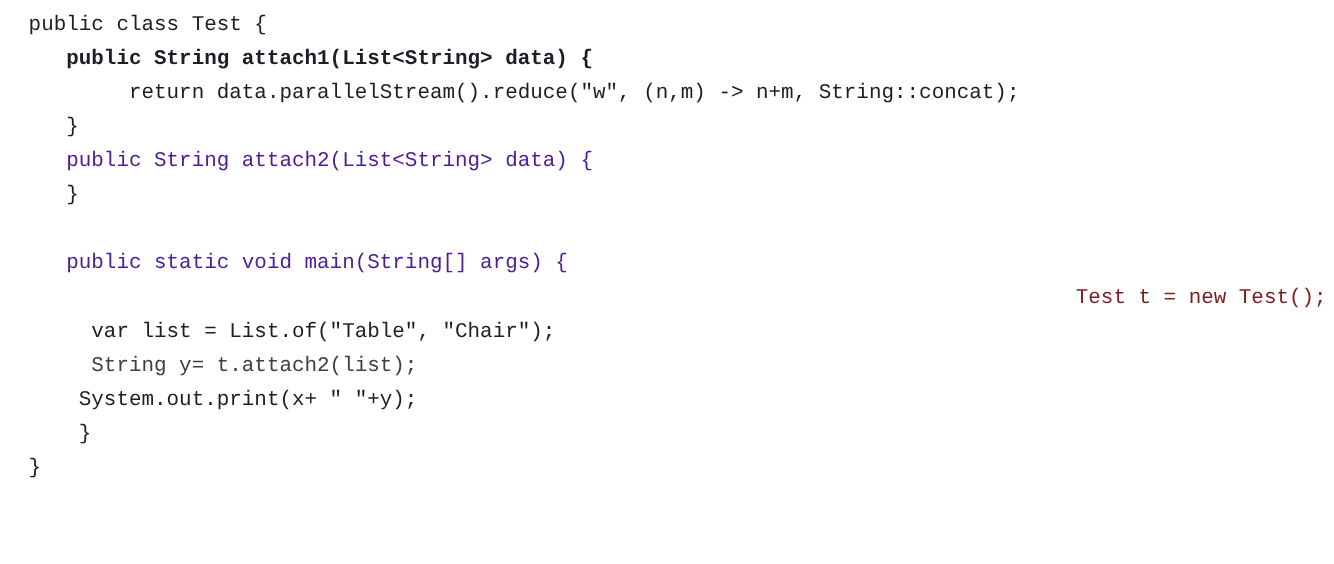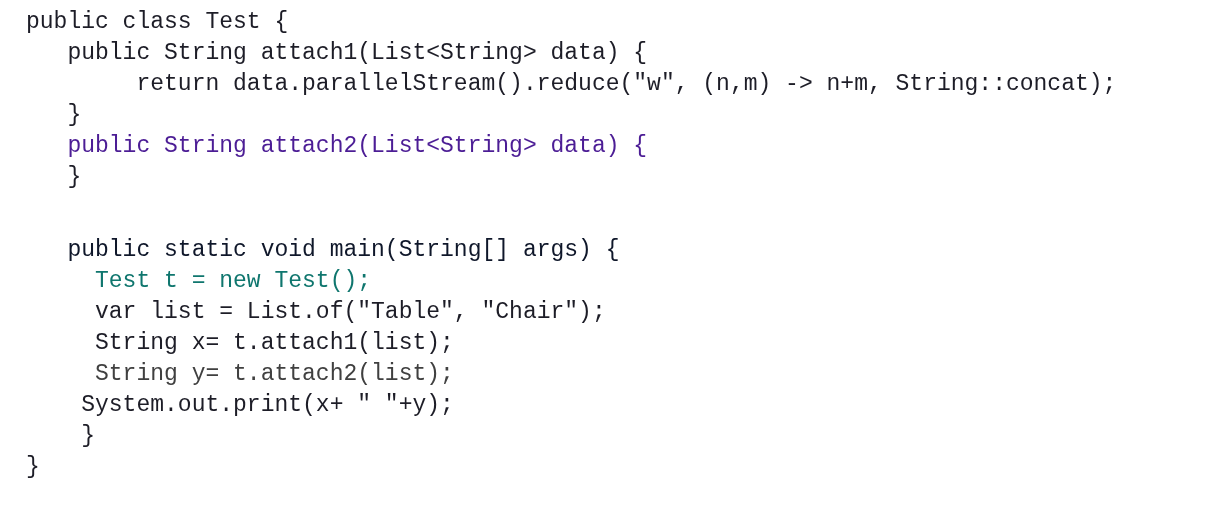--- a/index.html
+++ b/index.html
@@ -25,7 +25,7 @@
 
   .code-line {
     font-family: "Liberation Mono", "DejaVu Sans Mono", monospace;
-    font-size: 23px;
+    font-size: 19px;
     line-height: 31px;
     height: 31px;
     color: #1d1d27;

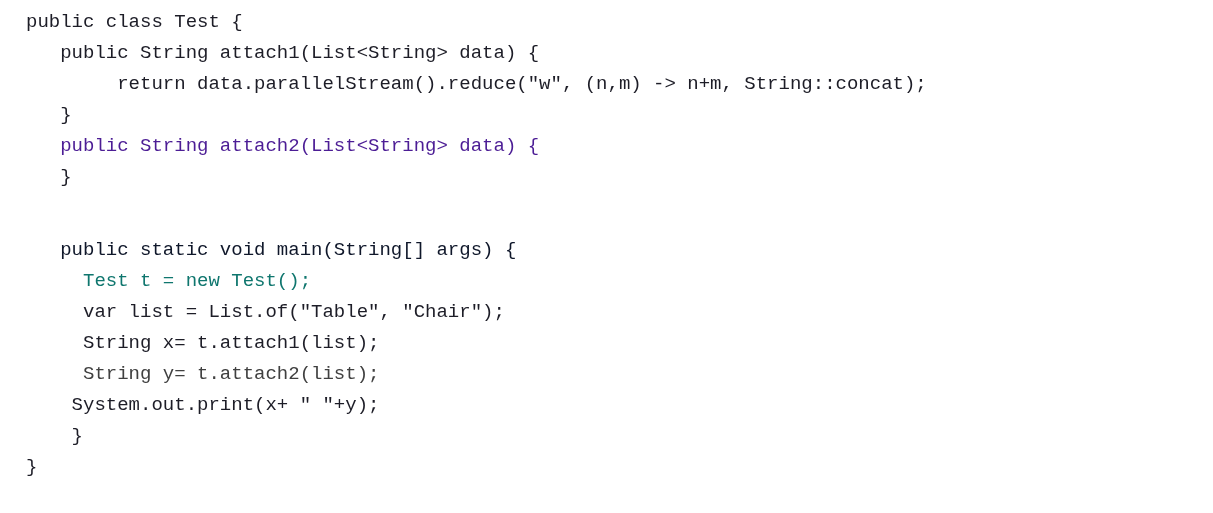--- a/index.html
+++ b/index.html
@@ -43,7 +43,7 @@
 
 <div id="code-listing">
     <div class="code-line" style="color: rgb(29, 29, 39);">public class Test {</div>
-    <div class="code-line" style="color: rgb(29, 29, 39);">   public String attach1(List&lt;String&gt; data) {</div>
+    <div class="code-line" style="color: rgb(29, 29, 39); font-weight: bold;">   public String attach1(List&lt;String&gt; data) {</div>
     <div class="code-line" style="color: rgb(29, 29, 39);">        return data.parallelStream().reduce("w", (n,m) -&gt; n+m, String::concat);</div>
     <div class="code-line" style="color: rgb(29, 29, 39);">   }</div>
     <div class="code-line" style="color: #4c1d95;">   public String attach2(List&lt;String&gt; data) {</div>

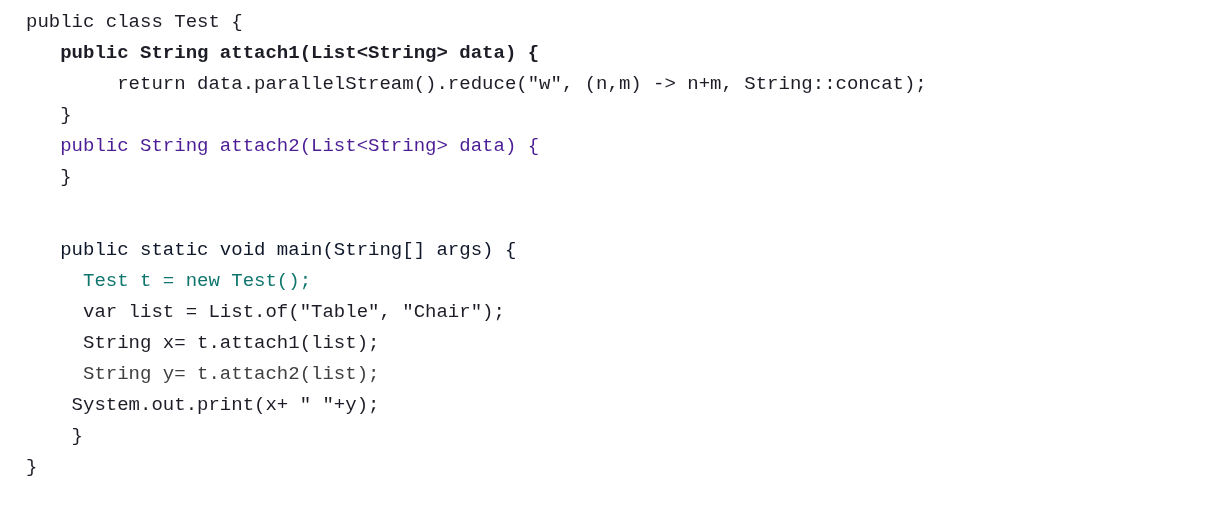--- a/index.html
+++ b/index.html
@@ -49,7 +49,7 @@
     <div class="code-line" style="color: #4c1d95;">   public String attach2(List&lt;String&gt; data) {</div>
     <div class="code-line" style="color: rgb(29, 29, 39);">   }</div>
     <div class="code-line blank" style="color: rgb(29, 29, 39);">&nbsp;</div>
-    <div class="code-line" style="color: #0f172a; margin-top: 11px;">   public static void main(String[] args) {</div>
+    <div class="code-line" style="color: #4c1d95;">   public static void main(String[] args) {</div>
     <div class="code-line" style="color: #0f766e;">     Test t = new Test();</div>
     <div class="code-line" style="color: rgb(29, 29, 39);">     var list = List.of("Table", "Chair");</div>
     <div class="code-line" style="color: rgb(29, 29, 39);">     String x= t.attach1(list);</div>

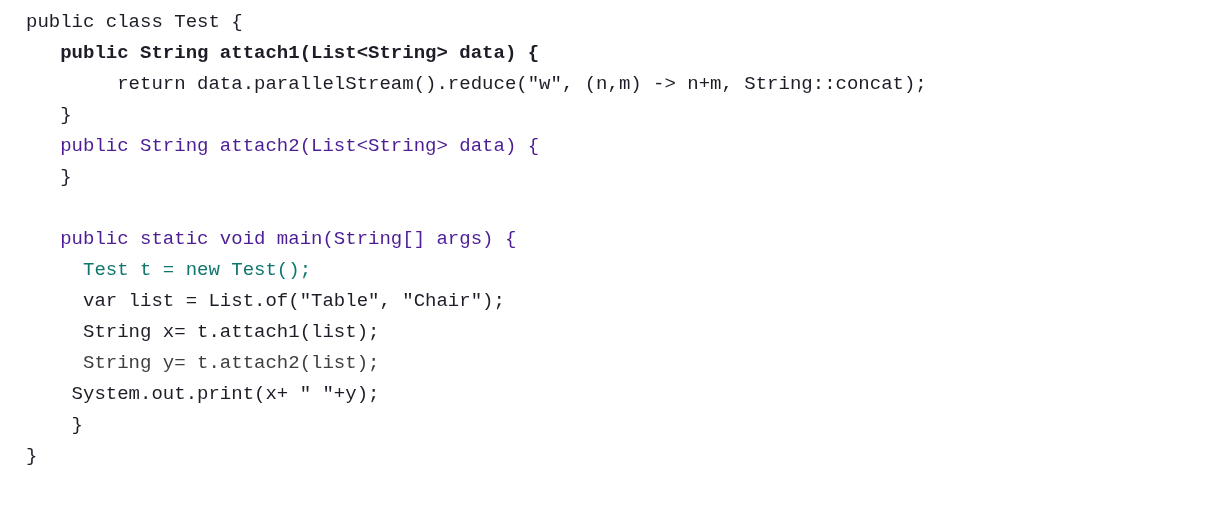--- a/index.html
+++ b/index.html
@@ -50,7 +50,7 @@
     <div class="code-line" style="color: rgb(29, 29, 39);">   }</div>
     <div class="code-line blank" style="color: rgb(29, 29, 39);">&nbsp;</div>
     <div class="code-line" style="color: #4c1d95;">   public static void main(String[] args) {</div>
-    <div class="code-line" style="color: #0f766e;">     Test t = new Test();</div>
+    <div class="code-line" style="color: #7f1d1d; text-align: right;">     Test t = new Test();</div>
     <div class="code-line" style="color: rgb(29, 29, 39);">     var list = List.of("Table", "Chair");</div>
     <div class="code-line" style="color: rgb(29, 29, 39);">     String x= t.attach1(list);</div>
     <div class="code-line" style="color: #404040;">     String y= t.attach2(list);</div>

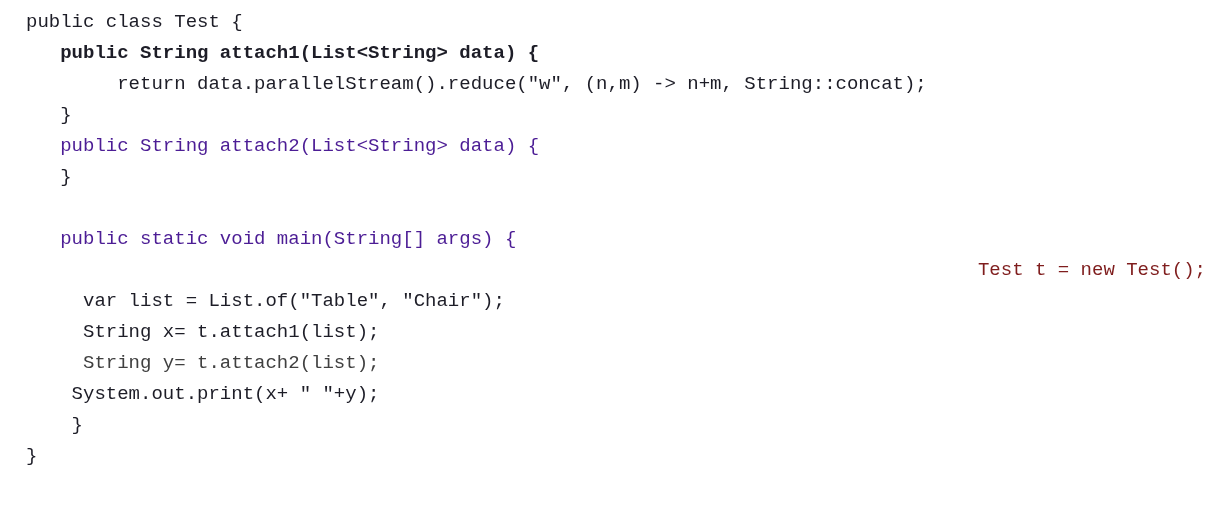--- a/index.html
+++ b/index.html
@@ -52,7 +52,6 @@
     <div class="code-line" style="color: #4c1d95;">   public static void main(String[] args) {</div>
     <div class="code-line" style="color: #7f1d1d; text-align: right;">     Test t = new Test();</div>
     <div class="code-line" style="color: rgb(29, 29, 39);">     var list = List.of("Table", "Chair");</div>
-    <div class="code-line" style="color: rgb(29, 29, 39);">     String x= t.attach1(list);</div>
     <div class="code-line" style="color: #404040;">     String y= t.attach2(list);</div>
     <div class="code-line" style="color: rgb(29, 29, 39);">    System.out.print(x+ " "+y);</div>
     <div class="code-line" style="color: rgb(29, 29, 39);">    }</div>

